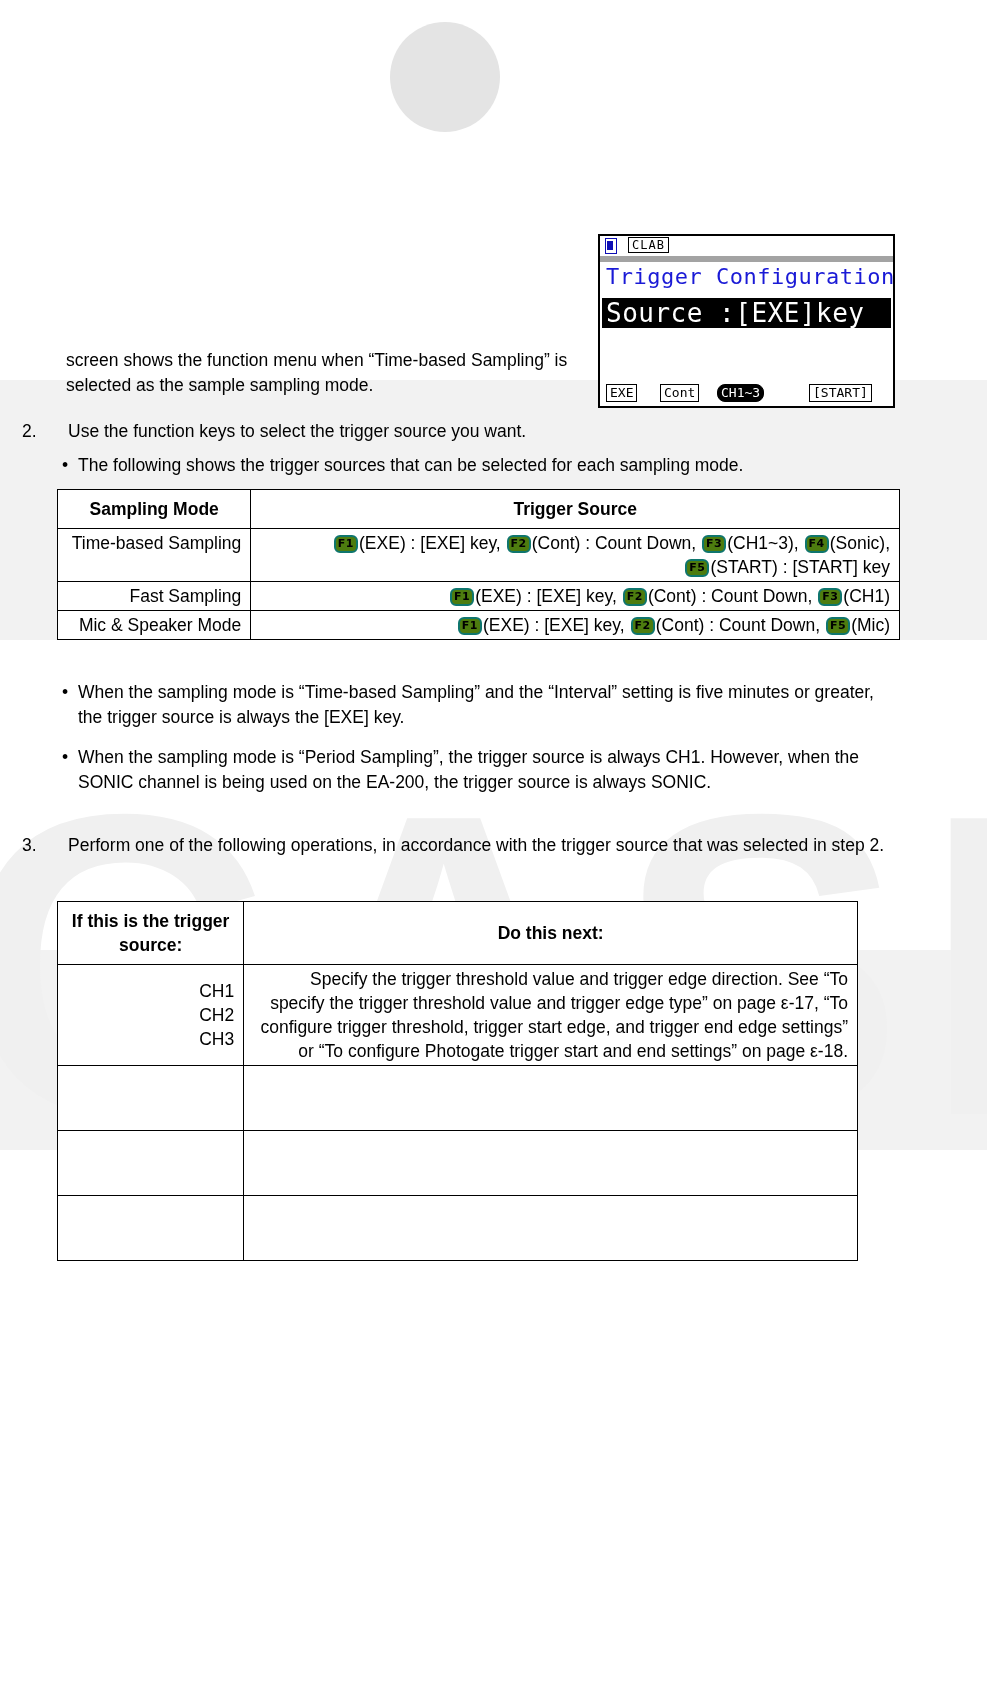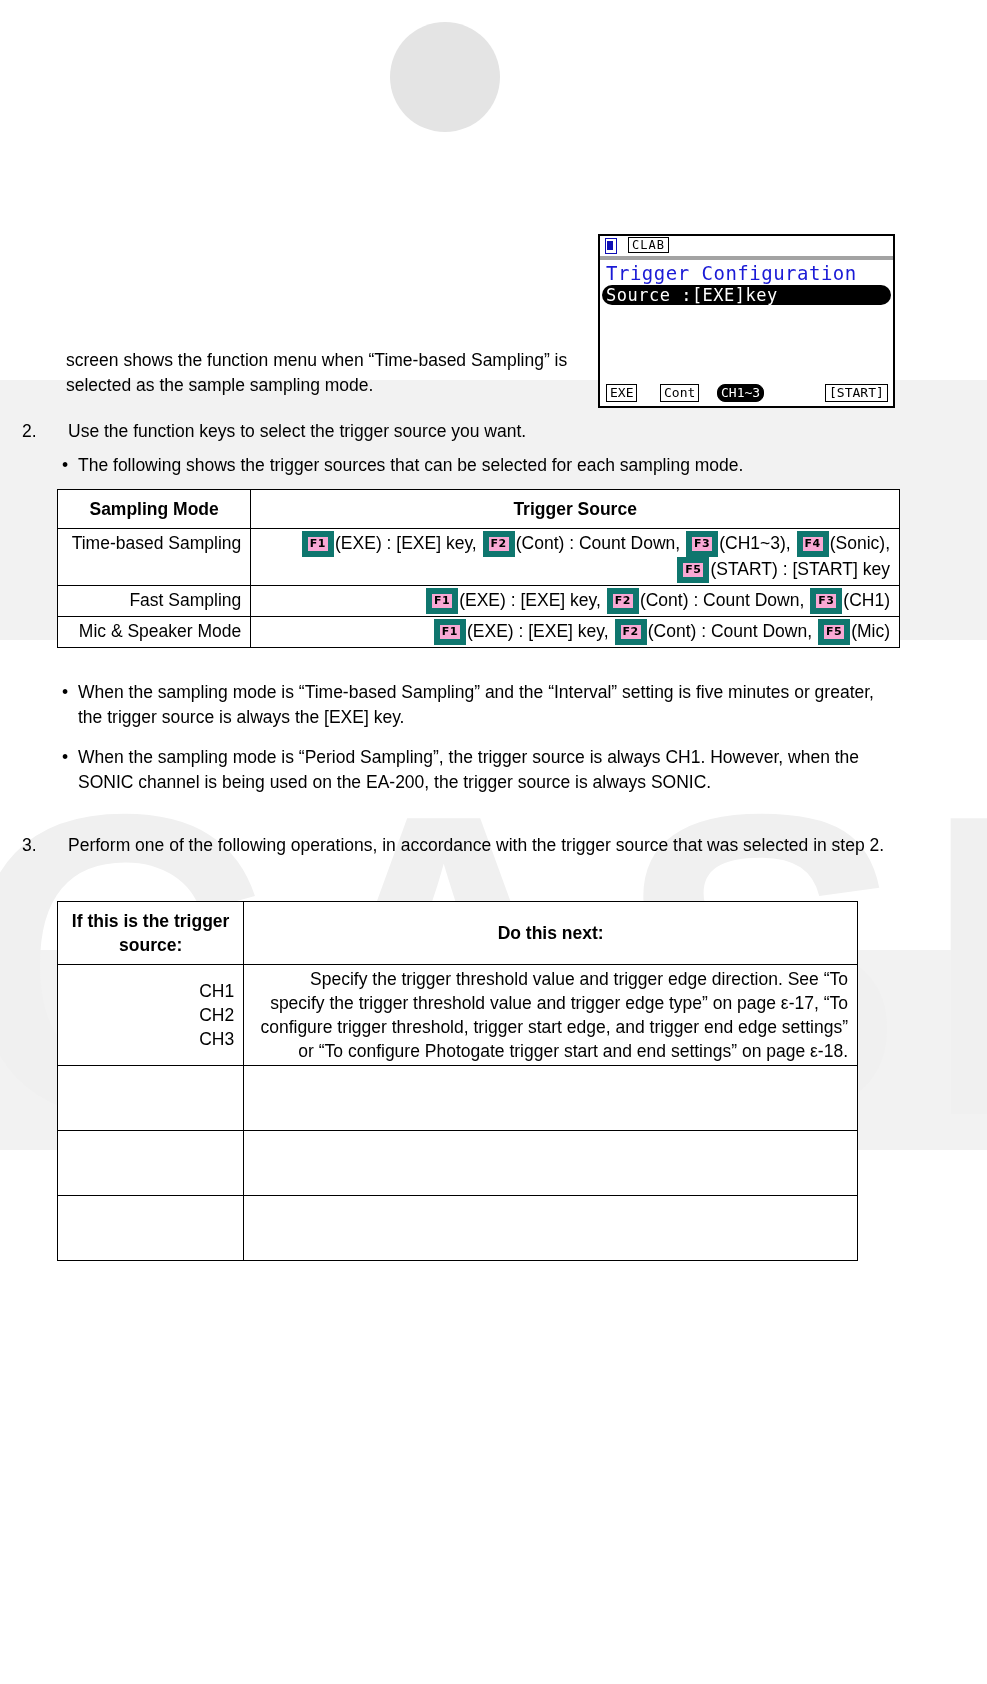--- a/index.html
+++ b/index.html
@@ -74,7 +74,7 @@
   .calc-statusbar {
     position: relative;
     height: 20px;
-    border-bottom: 4px solid #a3a3a3;
+    border-bottom: 6px solid #a3a3a3;
     padding-left: 44px;
   }
   .calc-battery {

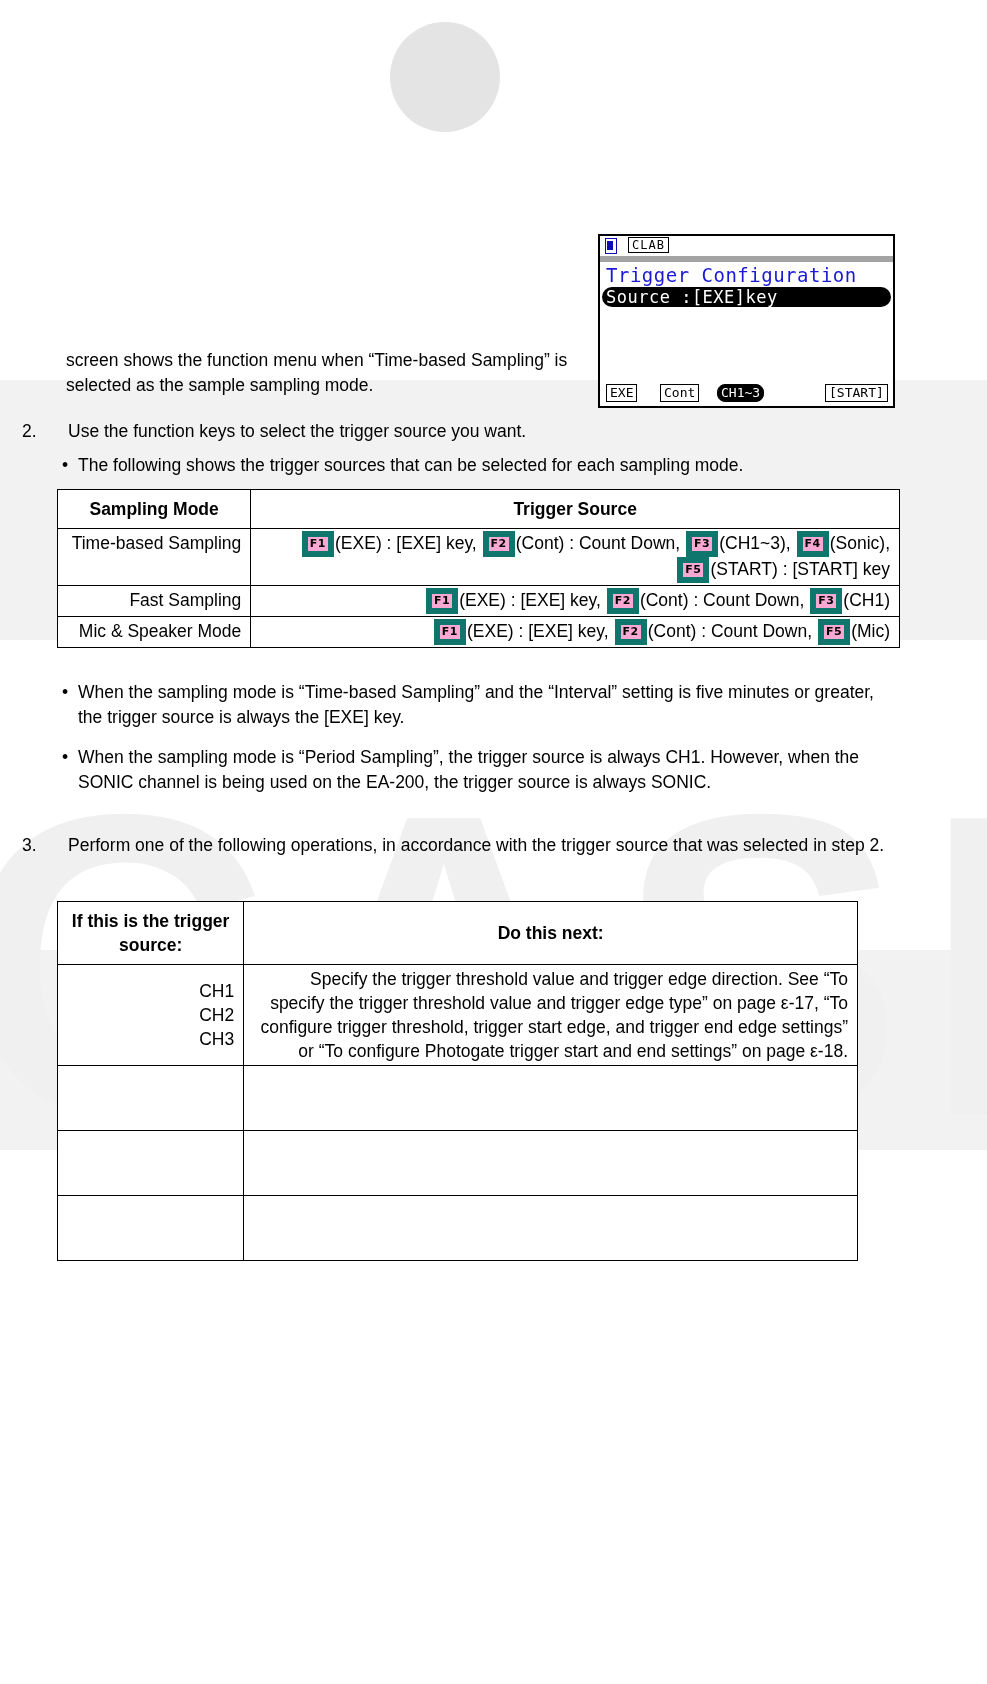--- a/index.html
+++ b/index.html
@@ -108,7 +108,7 @@
   }
   .calc-title {
     color: #1a1ad6;
-    font-size: 19px;
+    font-size: 22px;
     letter-spacing: 0.5px;
     padding: 2px 4px 0 6px;
     white-space: nowrap;

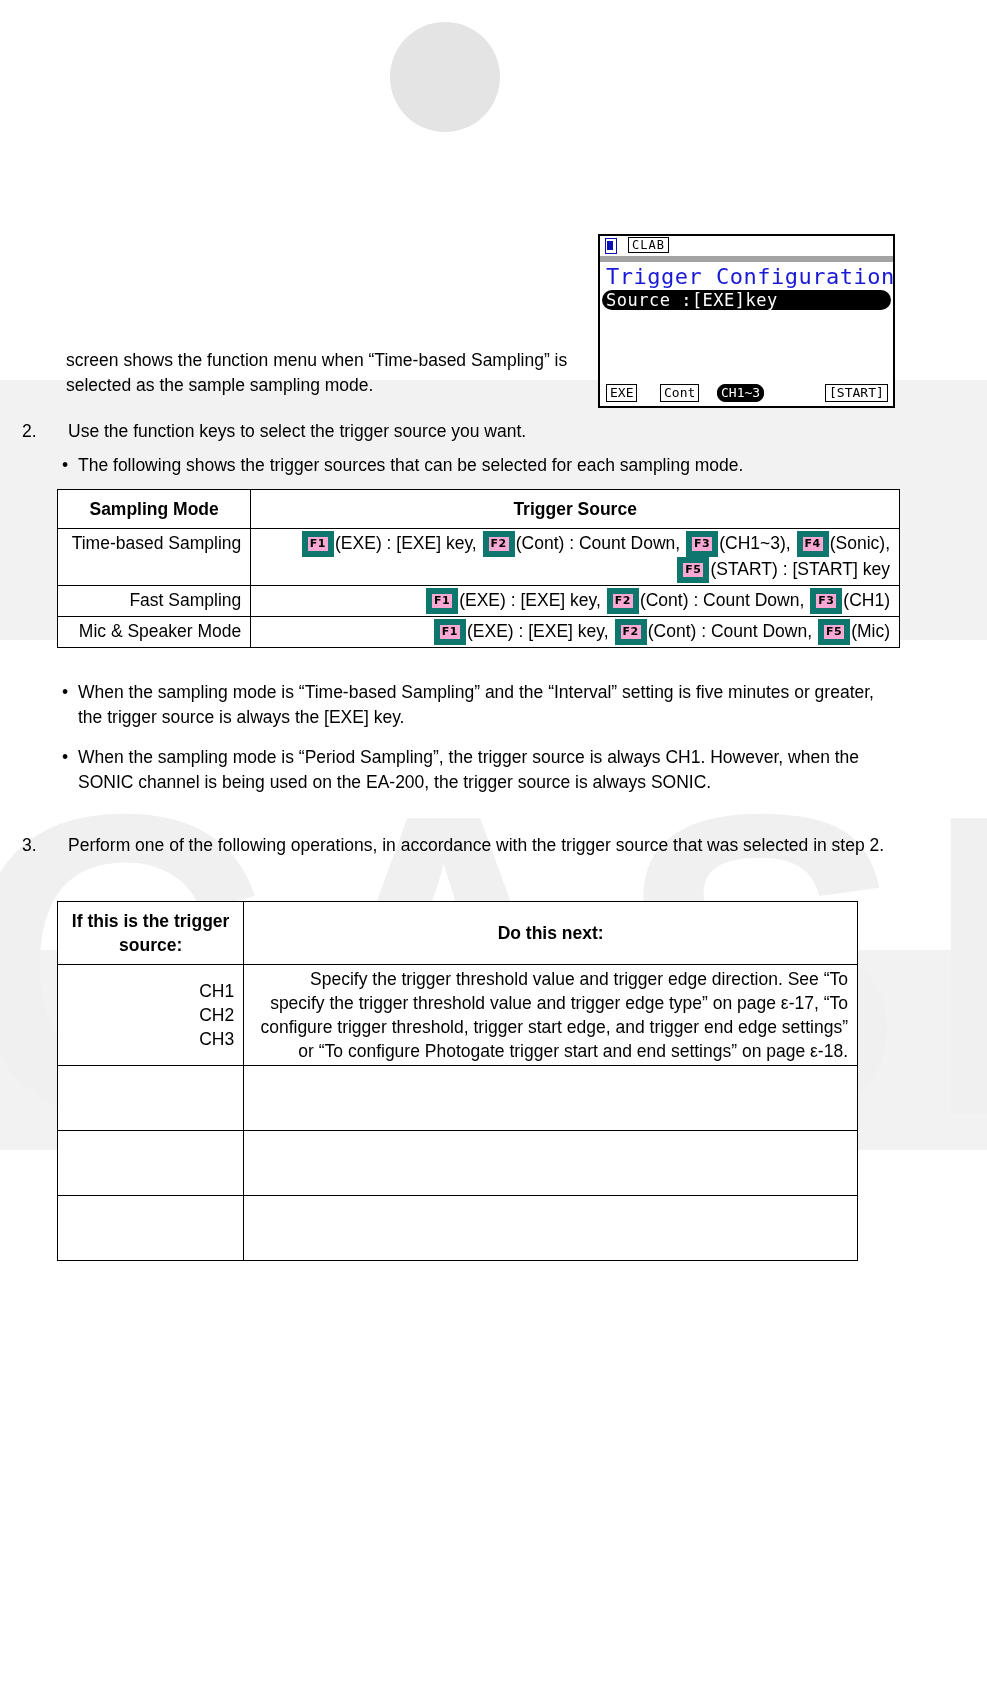--- a/index.html
+++ b/index.html
@@ -117,12 +117,11 @@
   .calc-sourceline {
     background: #000;
     color: #fff;
-    font-size: 17px;
+    font-size: 26px;
     letter-spacing: 0.5px;
-    margin: 1px 2px 0 2px;
+    margin: 9px 2px 0 2px;
     padding: 0 4px;
     white-space: nowrap;
-    border-radius: 11px;
   }
   .calc-fkeys {
     position: absolute;

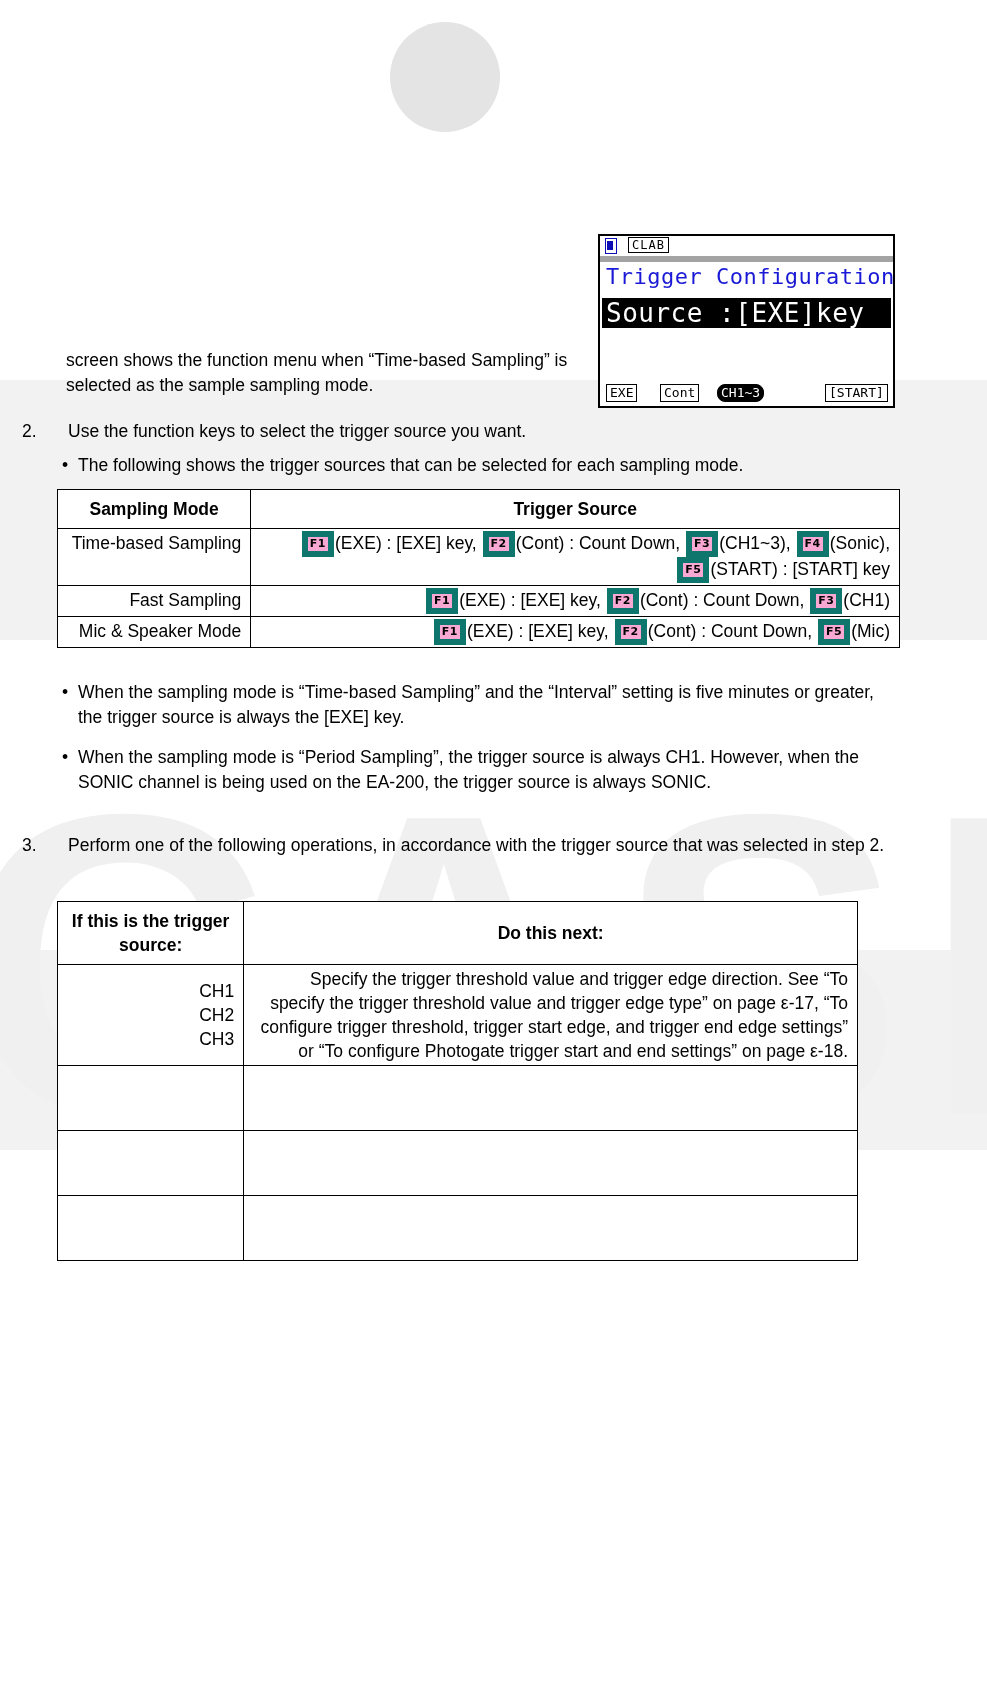--- a/index.html
+++ b/index.html
@@ -150,7 +150,7 @@
   .fk1 { left: 6px; }
   .fk2 { left: 60px; }
   .fk3 { left: 117px; }
-  .fk5 { left: 225px; }
+  .fk5 { left: 209px; }
 
   
   .para {

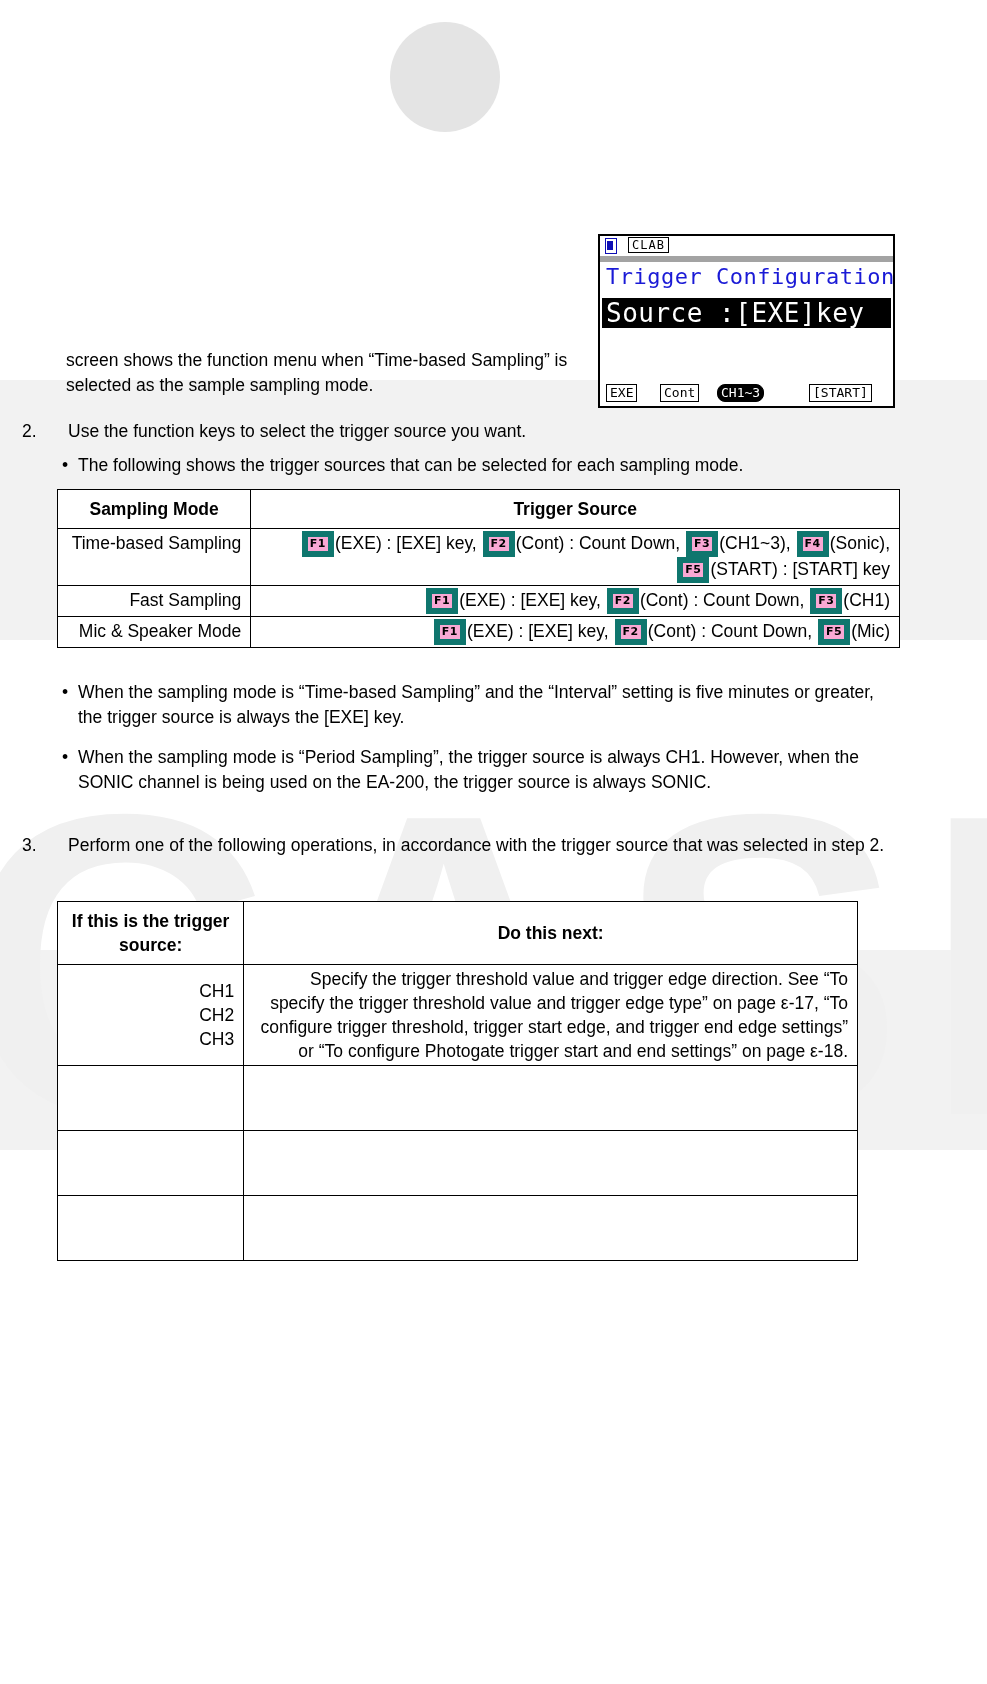--- a/index.html
+++ b/index.html
@@ -229,8 +229,8 @@
   
   .key {
     display: inline-block;
-    border: 6px solid #0f766e;
-    border-radius: 0;
+    border: 2px solid #0f766e;
+    border-radius: 6px;
     font-family: "DejaVu Sans", sans-serif;
     font-size: 11px;
     font-weight: bold;
@@ -239,7 +239,7 @@
     margin: 0 1px;
     vertical-align: 2px;
     letter-spacing: 0.5px;
-    background: #f9a8d4;
+    background: #4d7c0f;
   }
   .key.exe-key {
     font-size: 10px;

